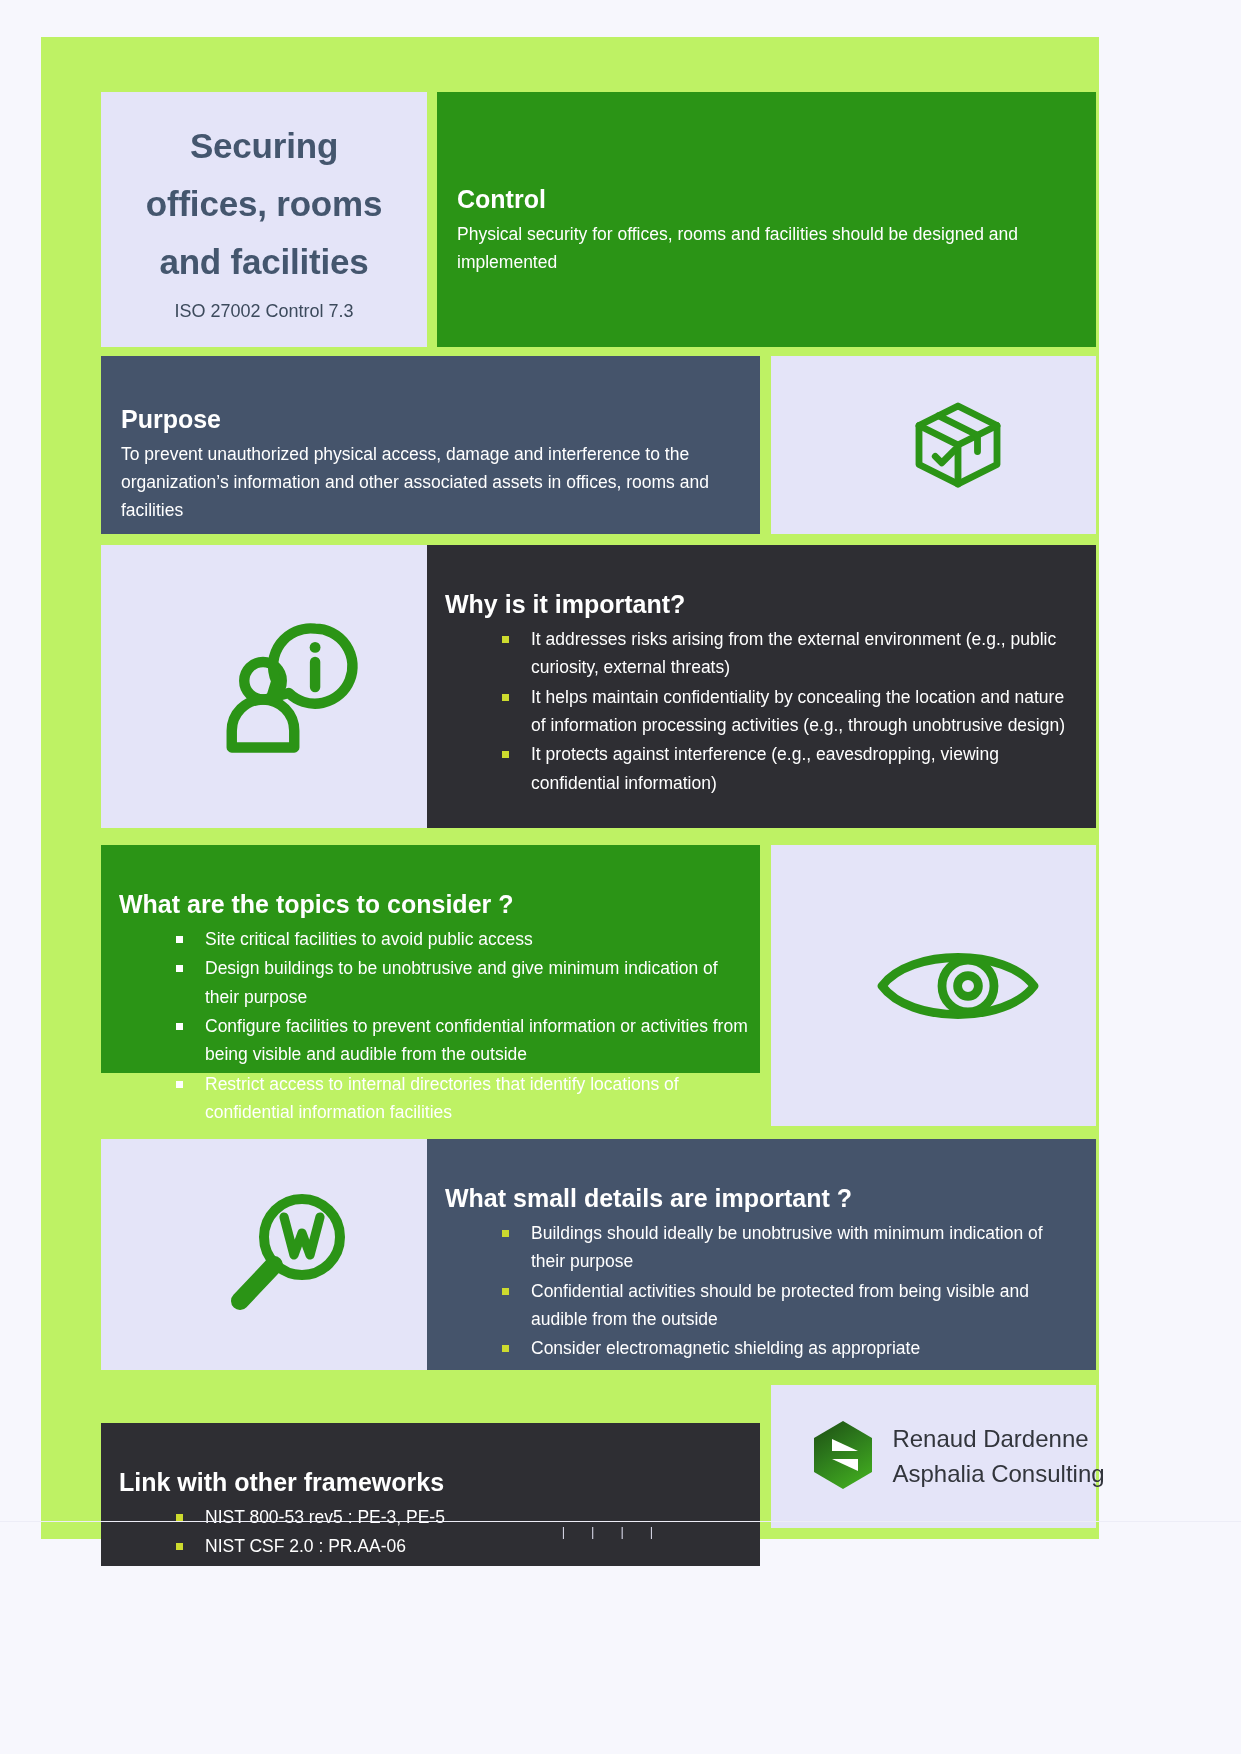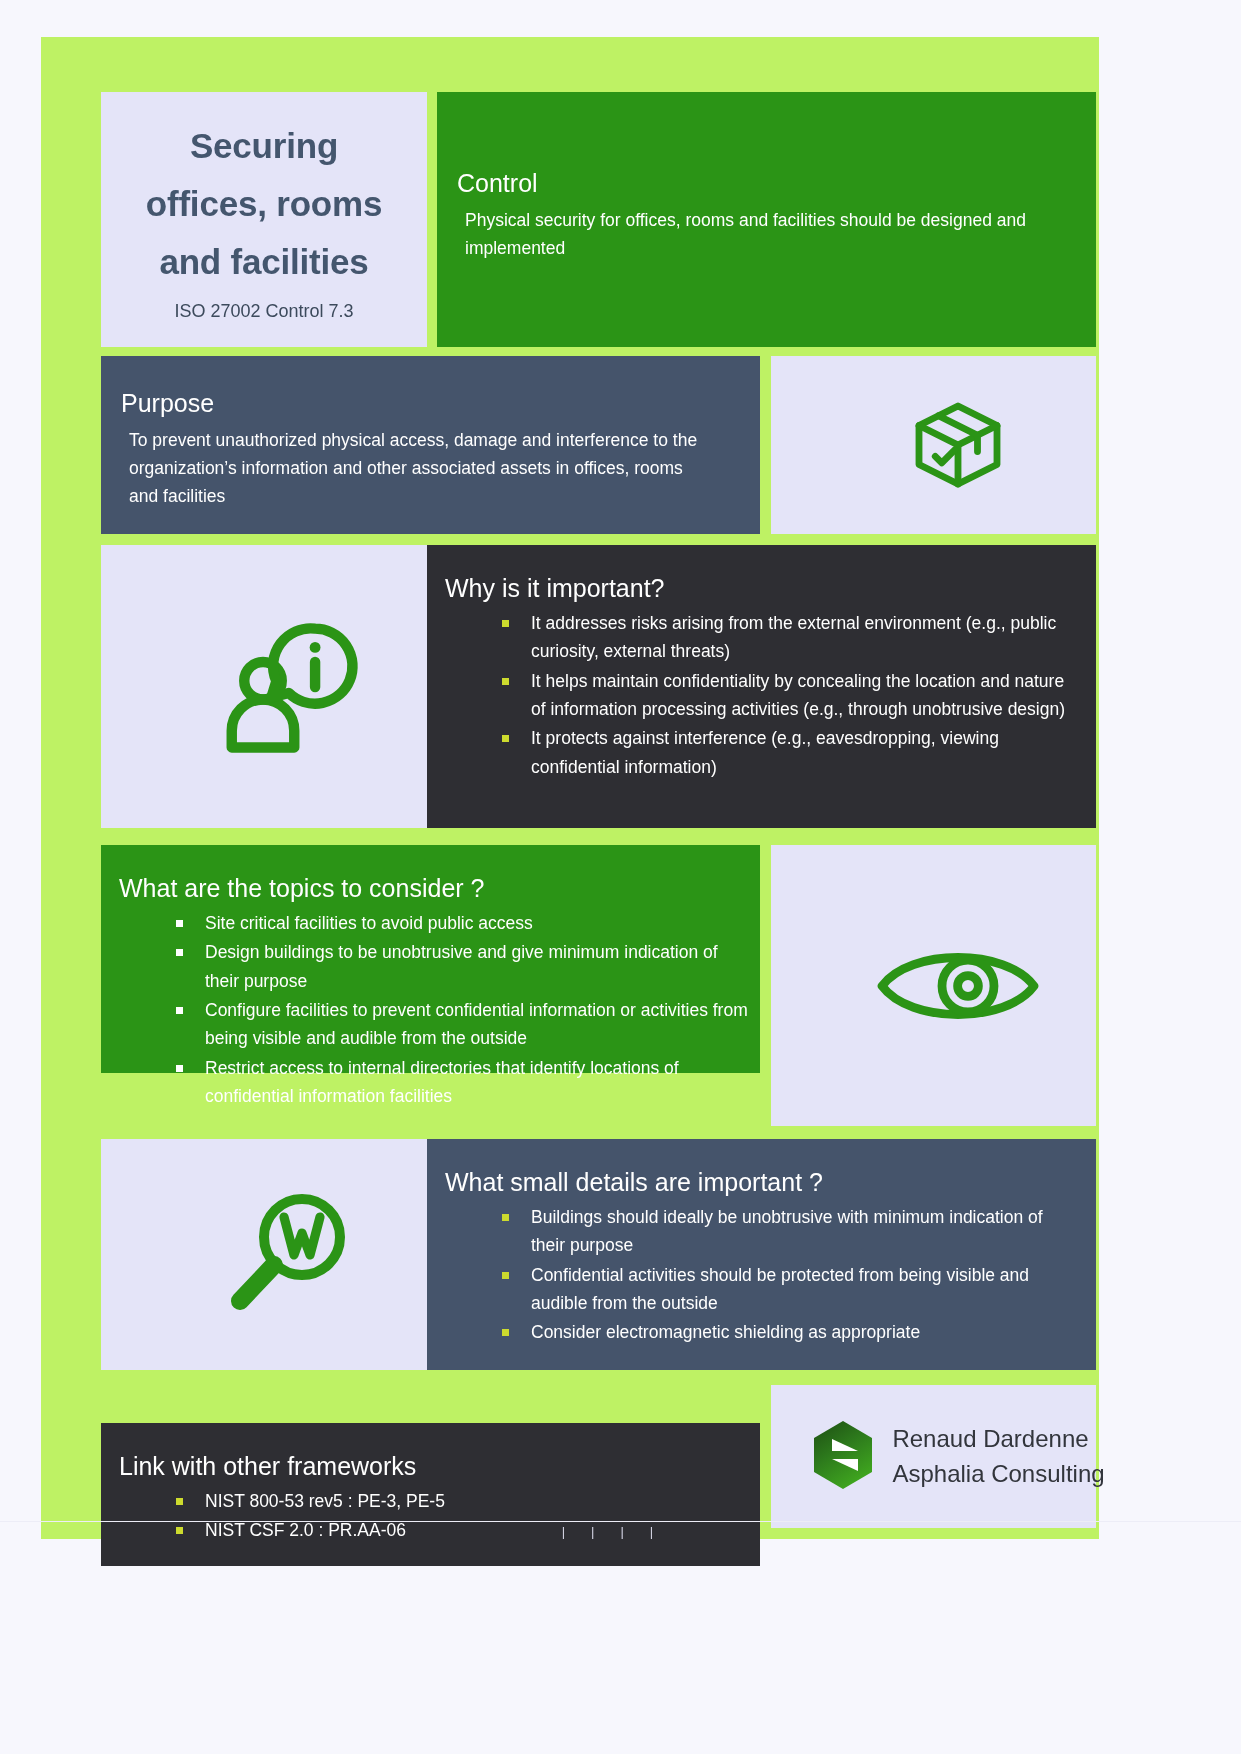--- a/index.html
+++ b/index.html
@@ -58,10 +58,10 @@
   
   .sec-head {
     font-size: 25px;
-    font-weight: normal;
+    font-weight: bold;
     color: #ffffff;
     line-height: 1.2;
-    margin: 0 0 6px 0;
+    margin: 16px 0 6px 0;
   }
   .sec-body {
     font-size: 17.5px;

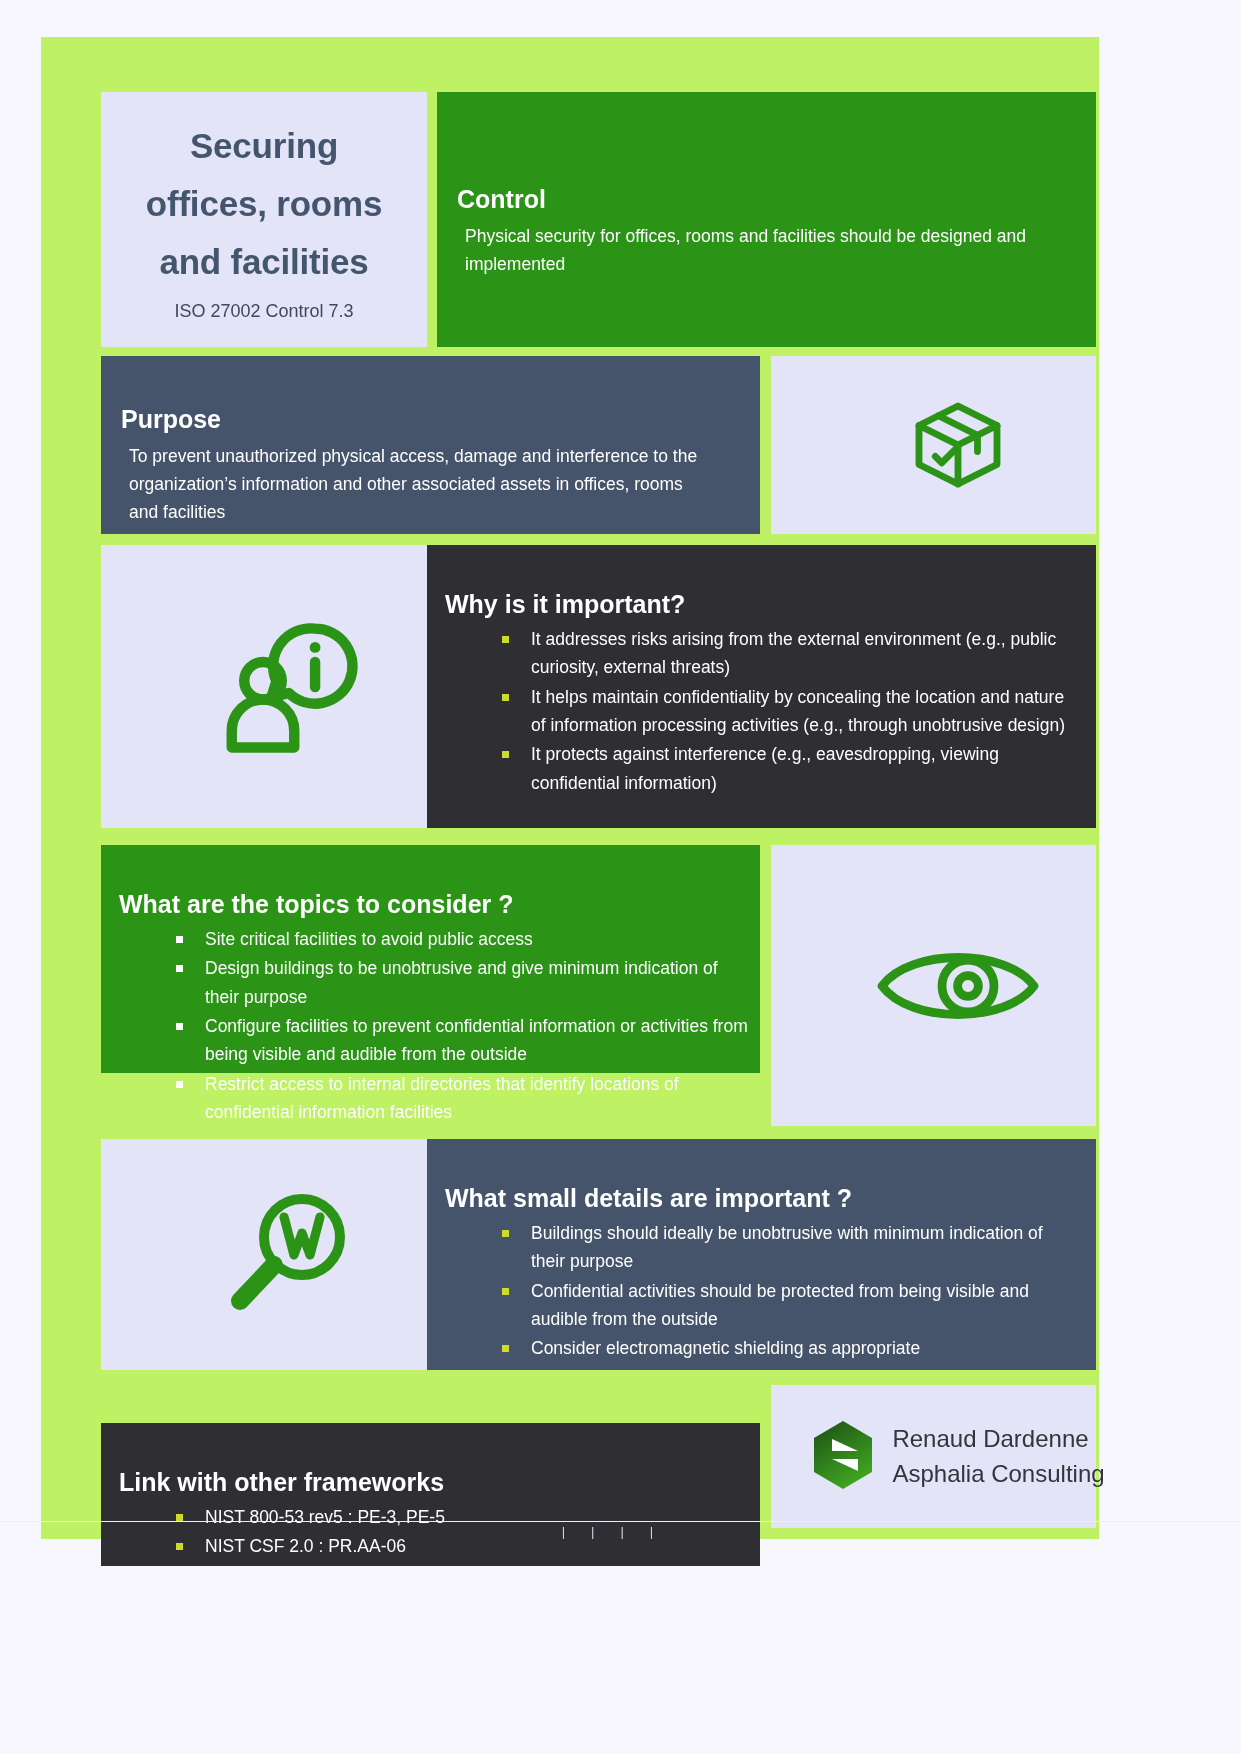--- a/index.html
+++ b/index.html
@@ -67,7 +67,7 @@
     font-size: 17.5px;
     color: #ffffff;
     line-height: 1.6;
-    margin: 8px;
+    margin: 0;
   }
   ul.blist {
     margin: 2px 0 0 0;

